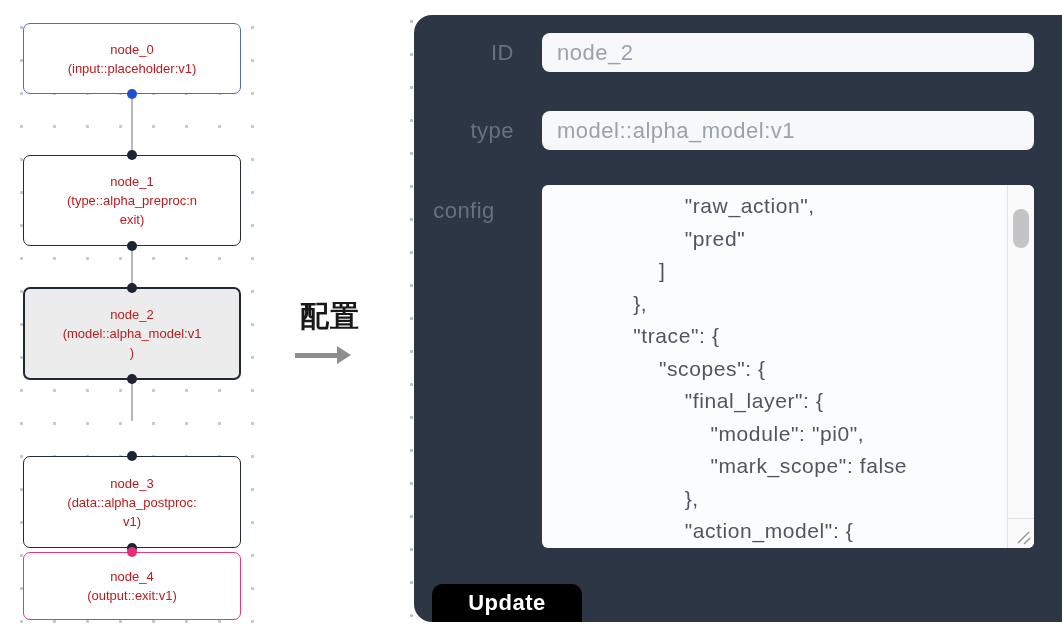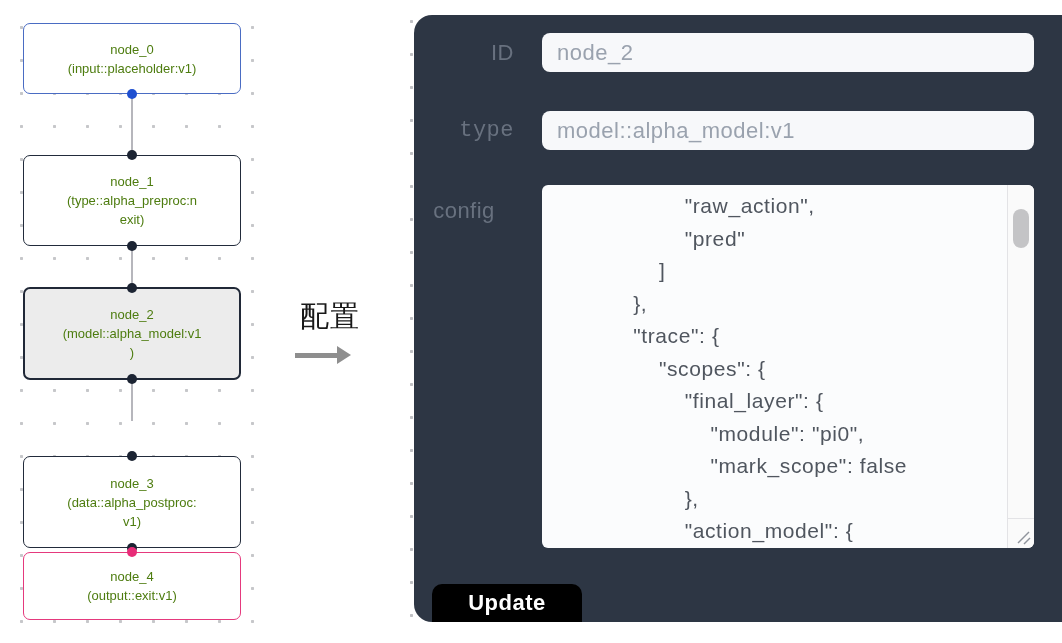--- a/index.html
+++ b/index.html
@@ -26,7 +26,7 @@
     position: absolute; left: 23px; width: 218px; background: #ffffff;
     border-radius: 7px; display: flex; flex-direction: column;
     align-items: center; justify-content: center; text-align: center;
-    font-size: 13px; line-height: 19px; color: #4d7c0f; padding: 2px 10px;
+    font-size: 13px; line-height: 19px; color: #b91c1c; padding: 2px 10px;
   }
   .node.n0 { top: 23px;  height: 71px; border: 1.6px solid #4a6cc3; }
   .node.n1 { top: 155px; height: 91px; border: 1.6px solid #222b3b; }

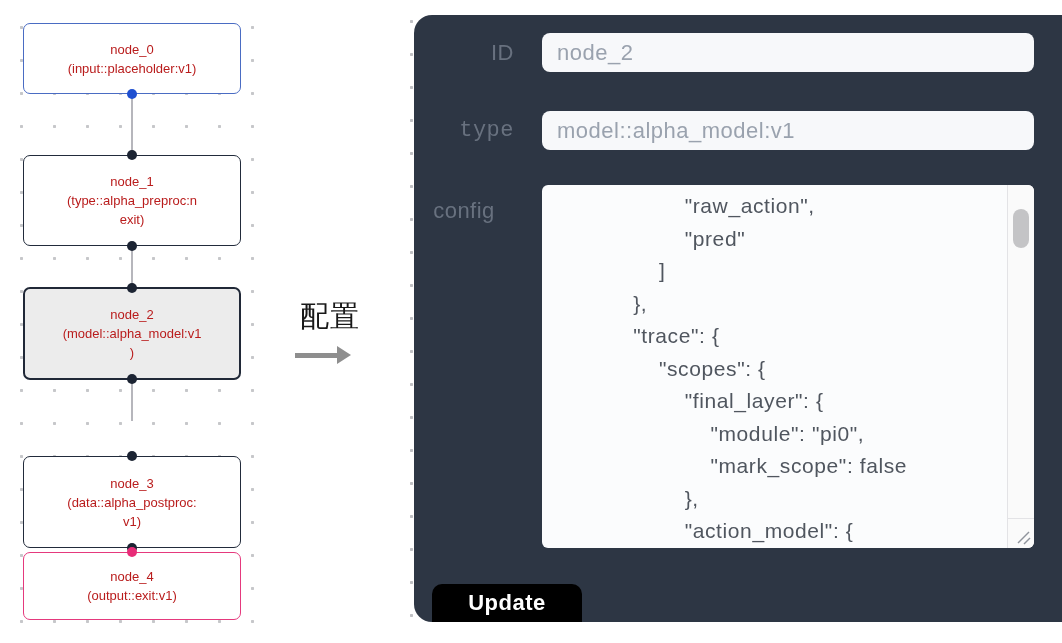--- a/index.html
+++ b/index.html
@@ -75,7 +75,7 @@
     color: #68717f; font-size: 22px; letter-spacing: 0.5px;
   }
   .label-id   { top: 18px;  height: 39px; line-height: 39px; }
-  .label-type { top: 96px;  height: 39px; line-height: 39px; font-family: Liberation Mono, monospace; }
+  .label-type { top: 96px;  height: 39px; line-height: 39px; }
   .label-config { top: 183px; text-align: center; }
   .field-input {
     position: absolute; left: 128px; width: 492px; height: 39px;

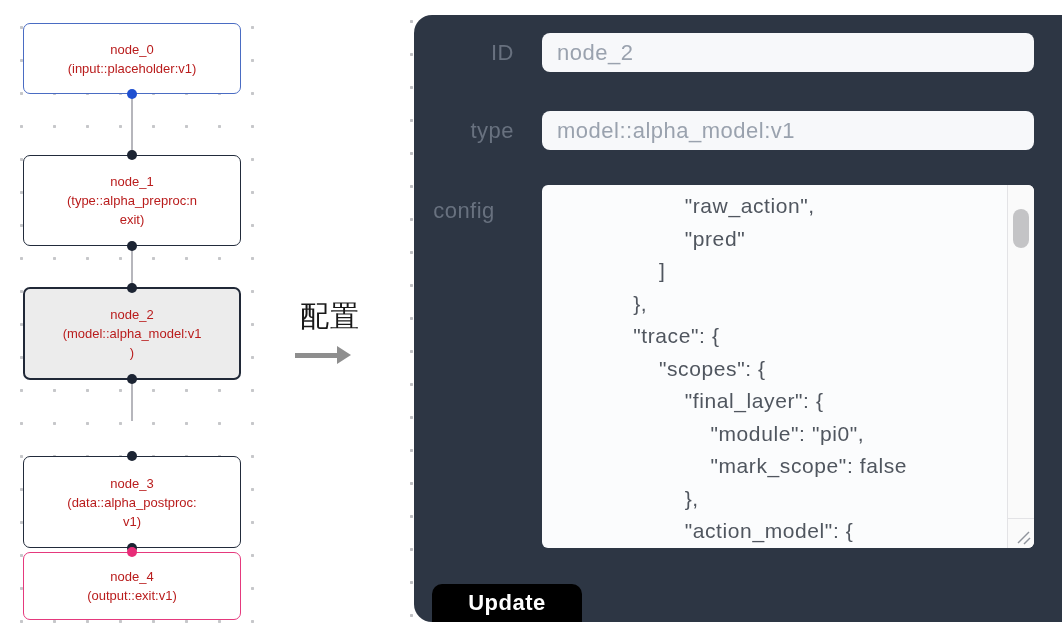--- a/index.html
+++ b/index.html
@@ -46,7 +46,7 @@
   
   .annotation { position: absolute; left: 283px; top: 297px; width: 120px; }
   .annotation-label {
-    font-size: 29px; color: #181818; font-weight: 400; margin-left: 17px;
+    font-size: 29px; color: #181818; font-weight: 700; margin-left: 17px;
     letter-spacing: 1px;
   }
   .arrow { position: relative; margin-top: 9px; height: 18px; }

